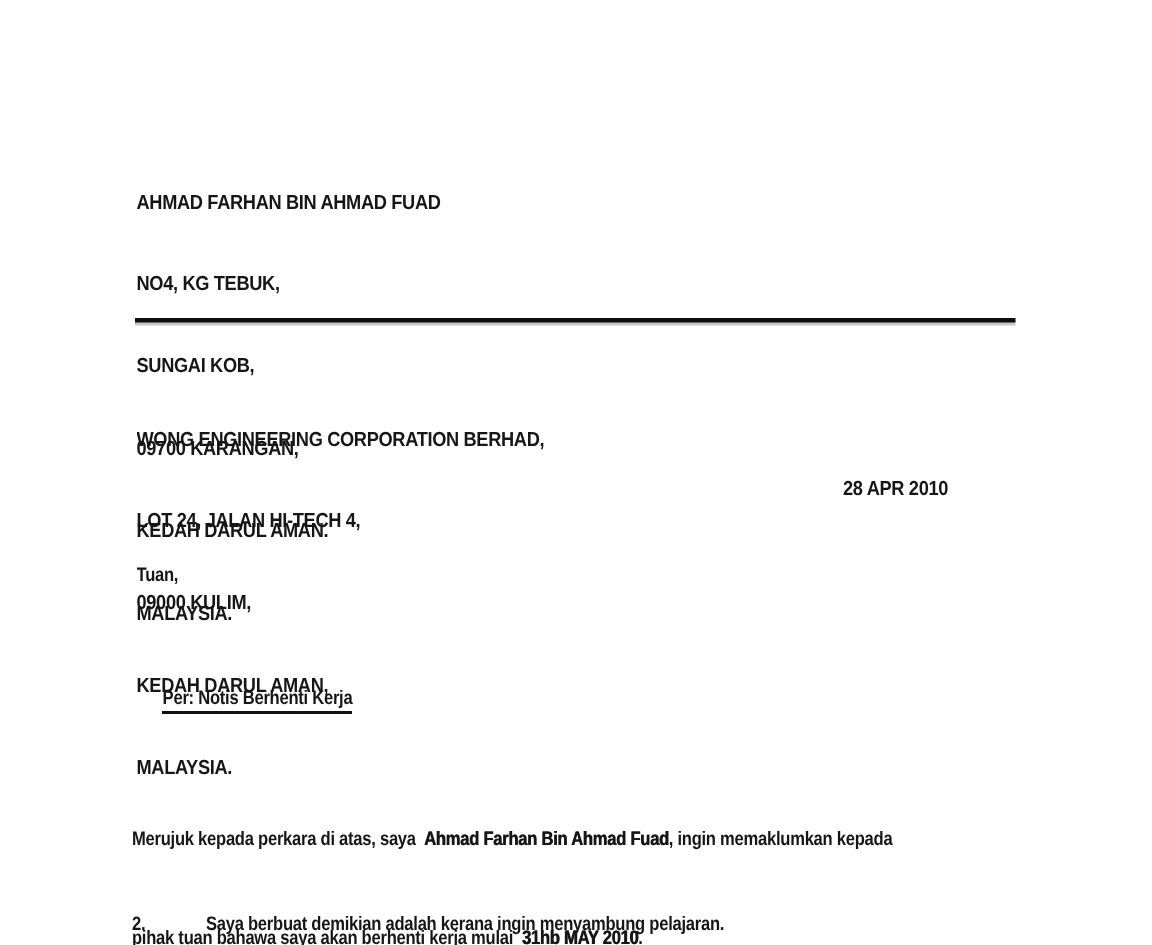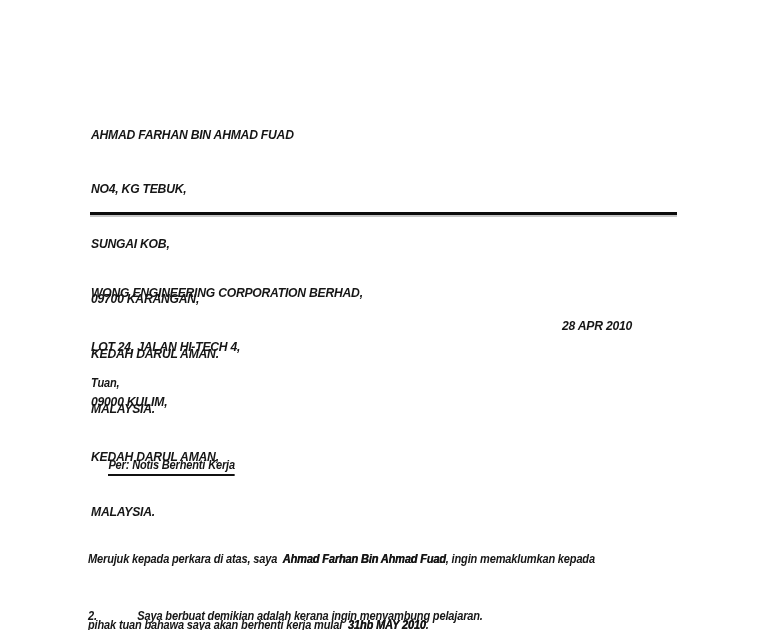--- a/index.html
+++ b/index.html
@@ -15,7 +15,6 @@
     overflow: hidden;
     font-family: "Liberation Sans", "DejaVu Sans", sans-serif;
     color: #161616;
-    font-style: italic;
   }
   .scan {
     filter: blur(0.25px);

